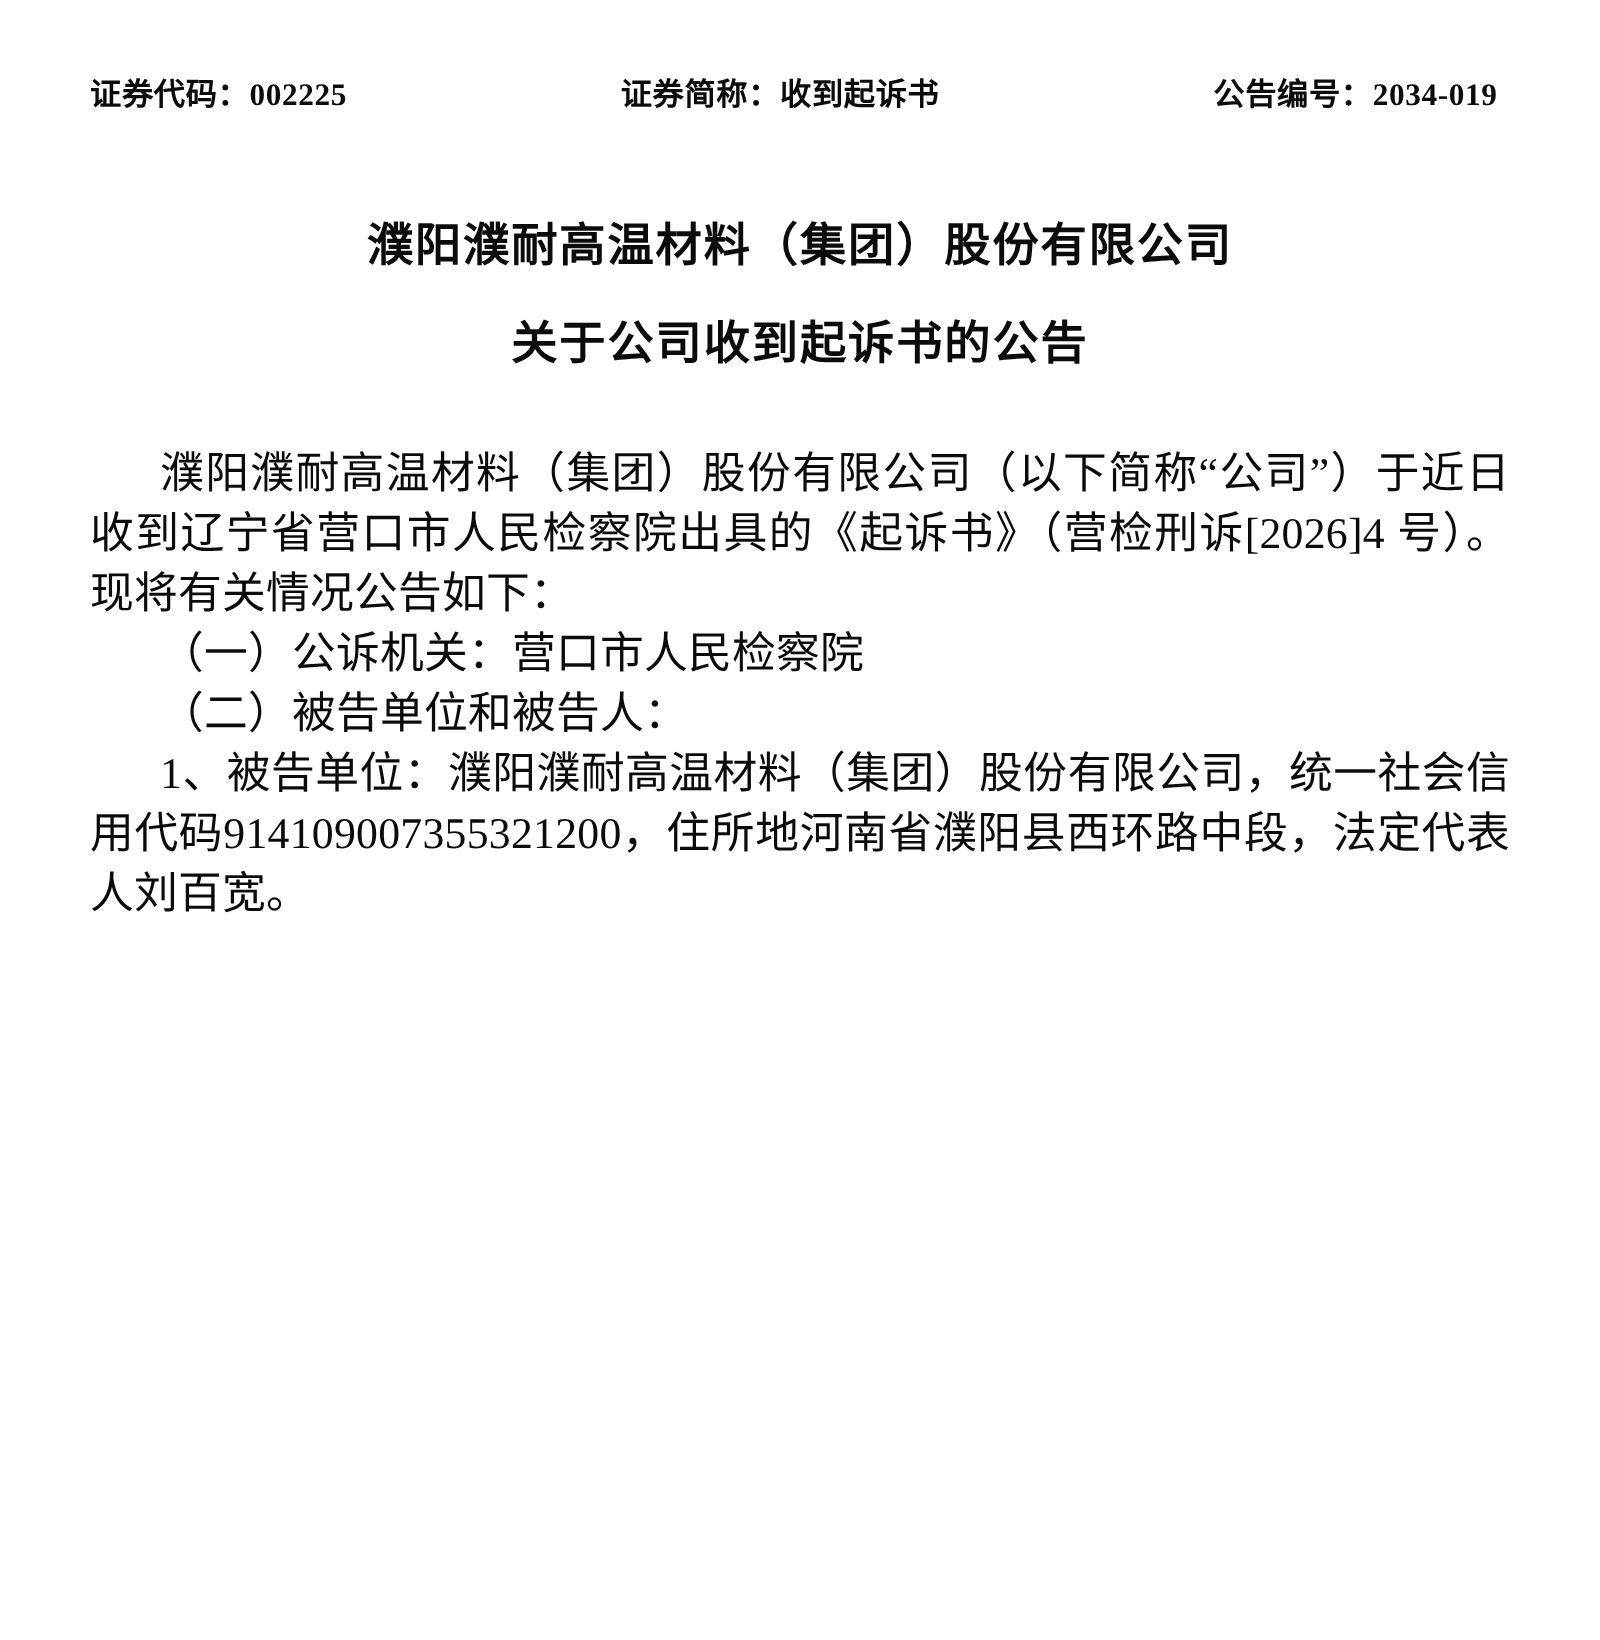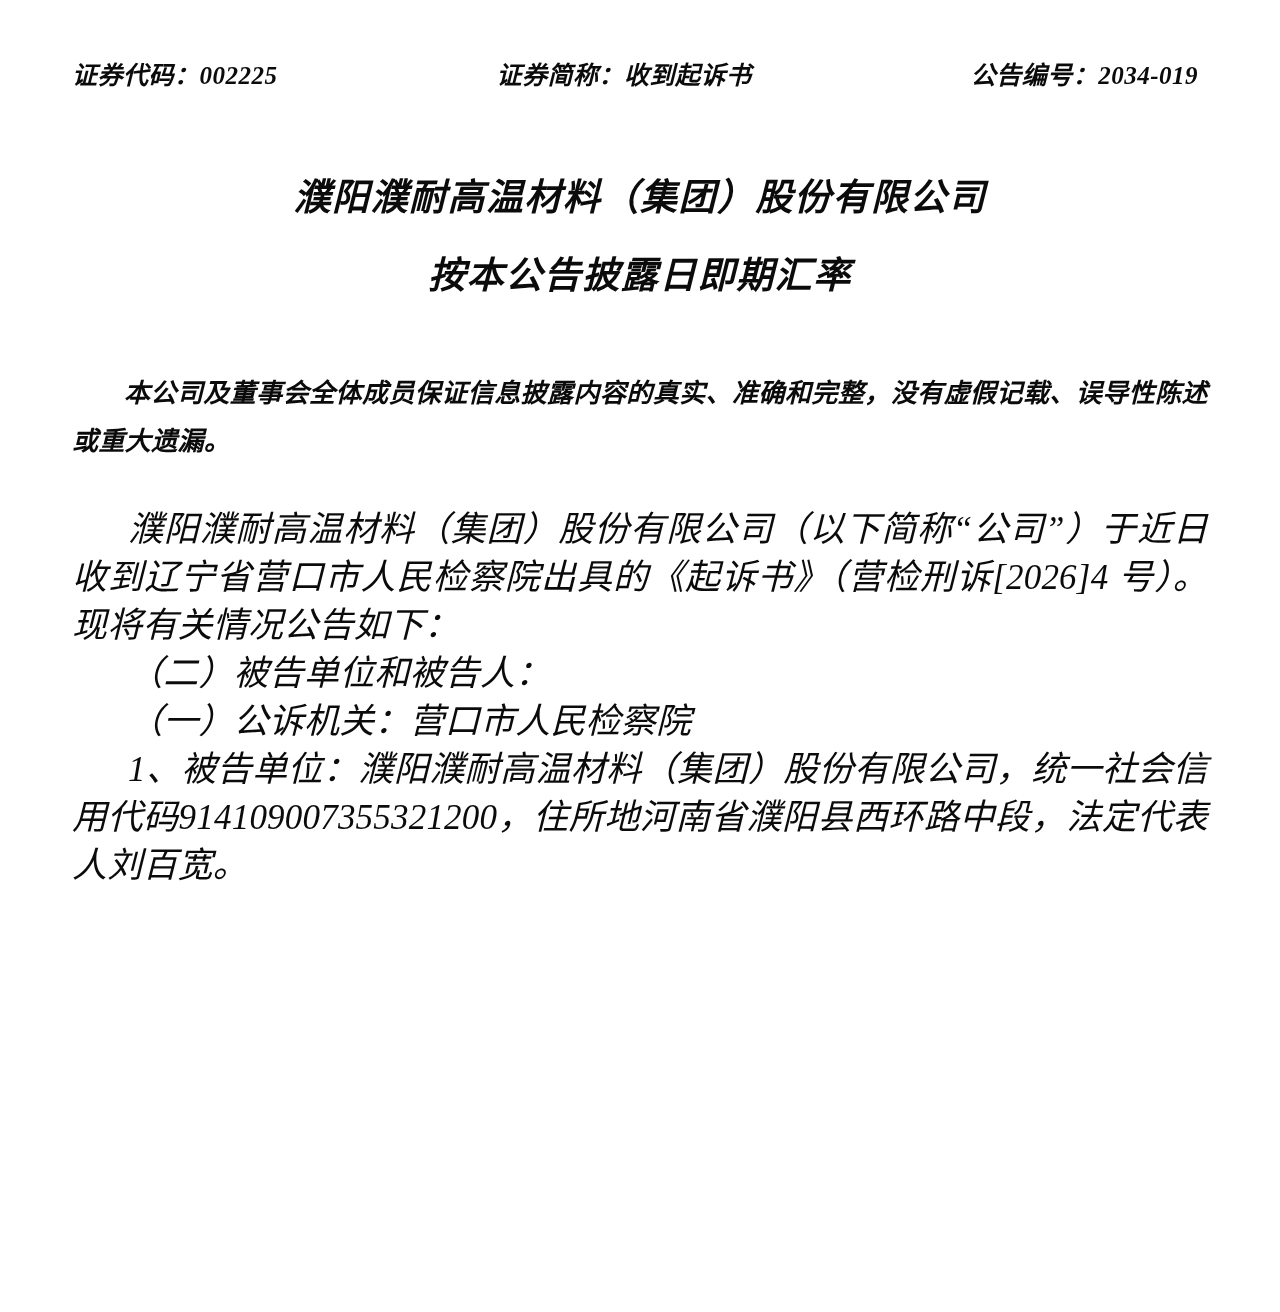--- a/index.html
+++ b/index.html
@@ -22,7 +22,6 @@
     height: 1312px;
     box-sizing: border-box;
     padding: 0 72px;
-    font-style: italic;
   }
 
   

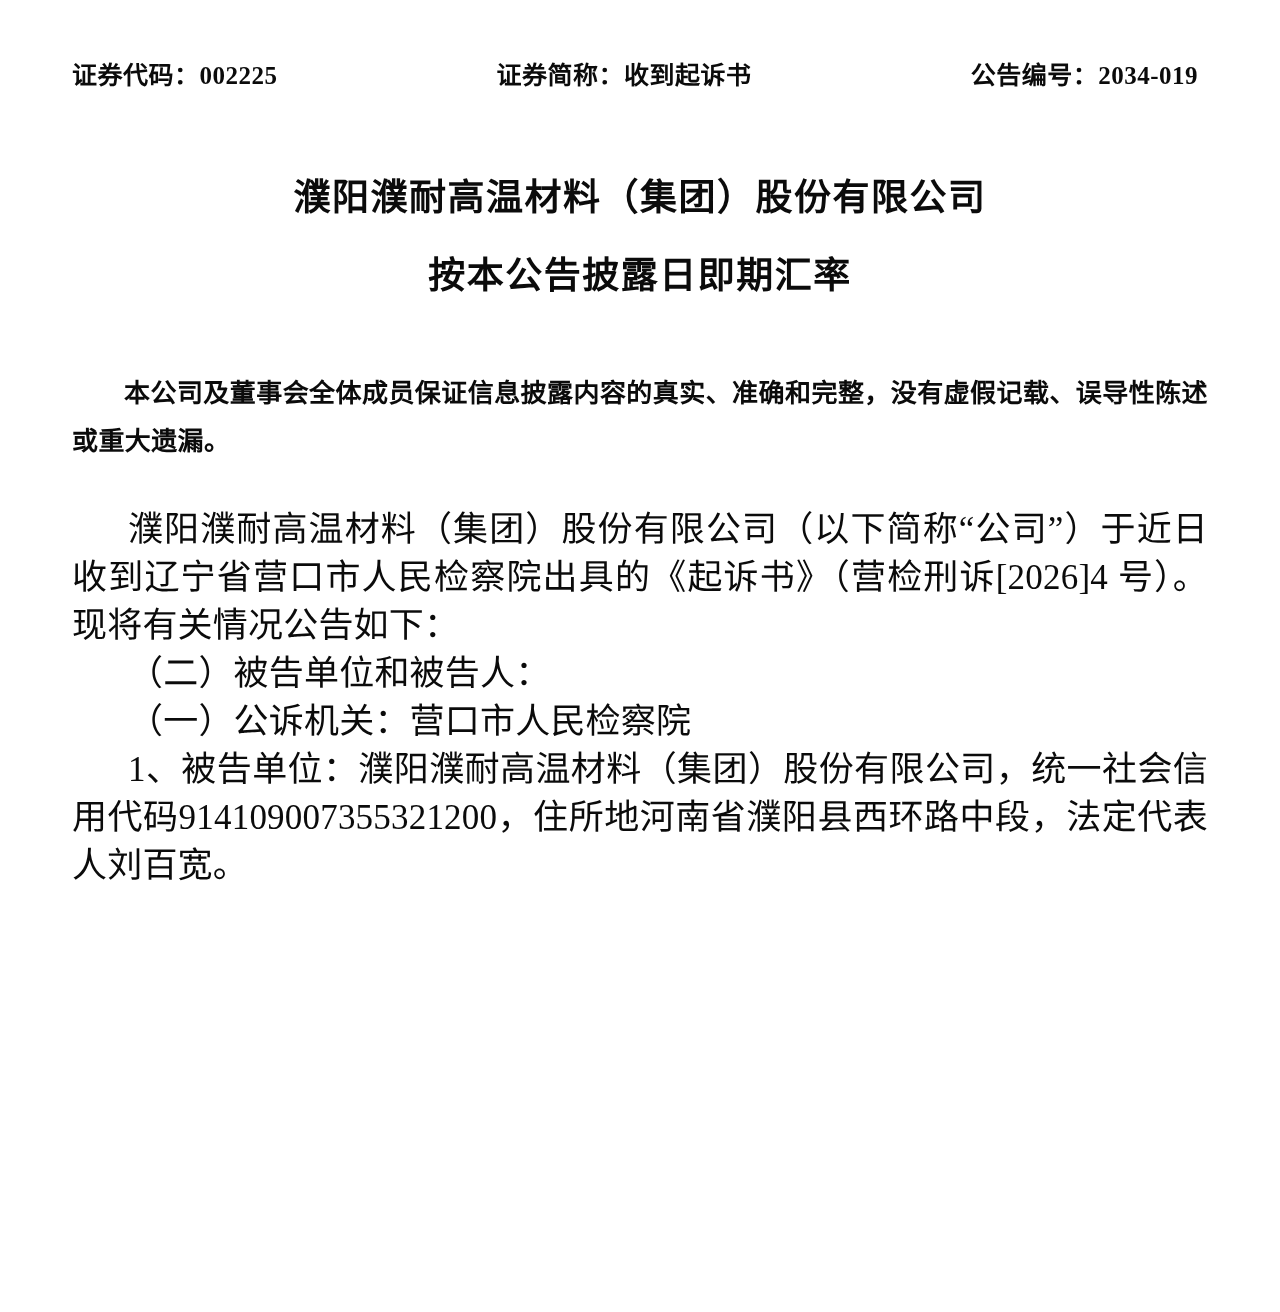--- a/index.html
+++ b/index.html
@@ -129,7 +129,7 @@
 
   <div class="title-block">
     <div class="doc-title">濮阳濮耐高温材料（集团）股份有限公司</div>
-    <div class="doc-title">按本公告披露日即期汇率</div>
+    <div class="doc-title">关于公司收到起诉书的公告</div>
   </div>
 
   <div class="statement">本公司及董事会全体成员保证信息披露内容的真实、准确和完整，没有虚假记载、误导性陈述或重大遗漏。</div>

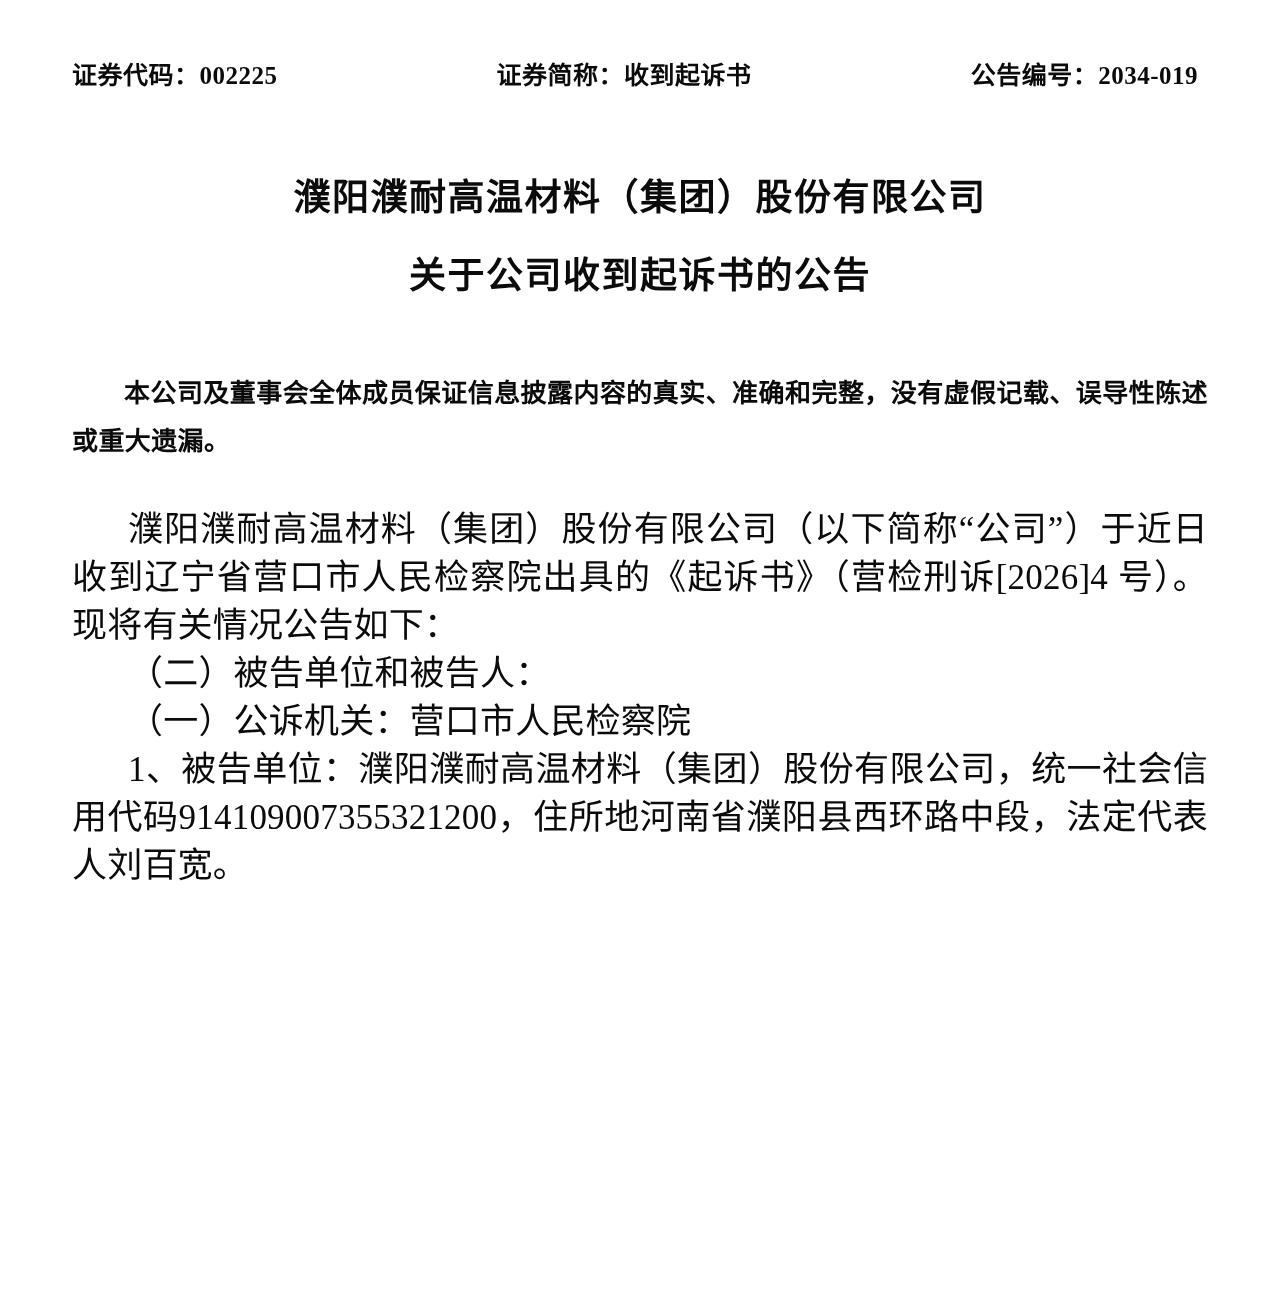--- a/index.html
+++ b/index.html
@@ -132,7 +132,6 @@
     <div class="doc-title">关于公司收到起诉书的公告</div>
   </div>
 
-  <div class="statement">本公司及董事会全体成员保证信息披露内容的真实、准确和完整，没有虚假记载、误导性陈述或重大遗漏。</div>
 
 
   <div class="body-block">

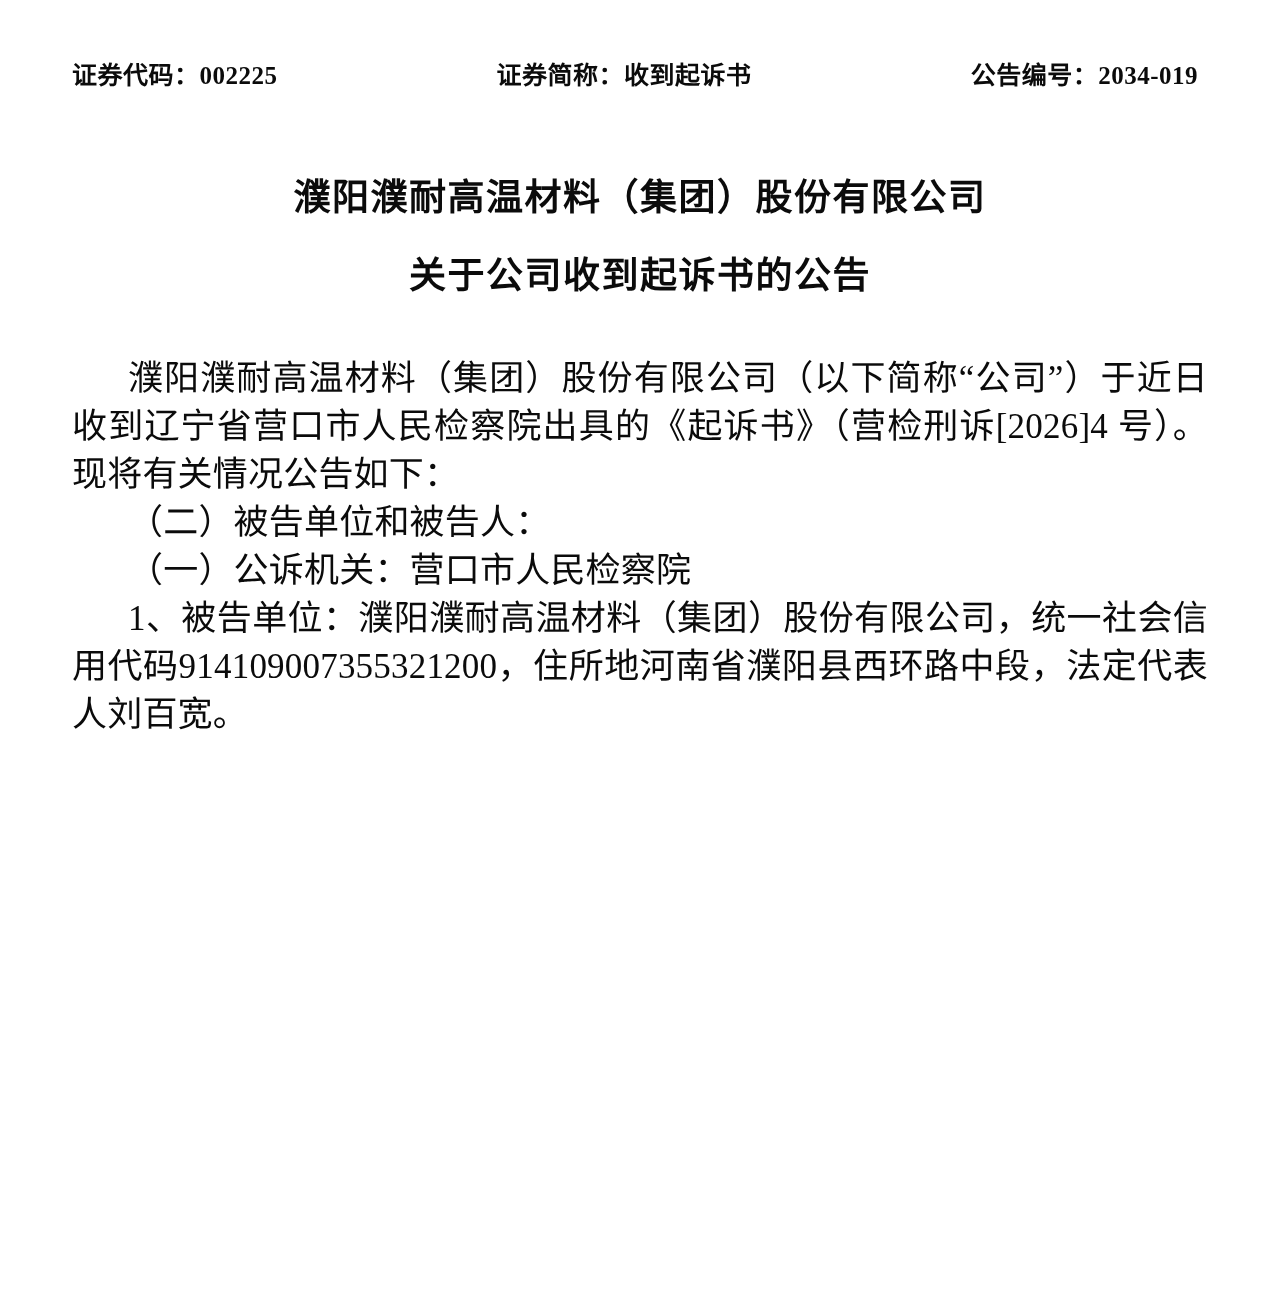--- a/index.html
+++ b/index.html
@@ -136,8 +136,8 @@
 
   <div class="body-block">
     <div class="para">濮阳濮耐高温材料（集团）股份有限公司（以下简称“公司”）于近日收到辽宁省营口市人民检察院出具的《起诉书》（营检刑诉[2026]4 号）。现将有关情况公告如下：</div>
+    <div class="sub-item">（一）公诉机关：营口市人民检察院</div>
     <div class="sub-item">（二）被告单位和被告人：</div>
-    <div class="sub-item">（一）公诉机关：营口市人民检察院</div>
     <div class="list-item">1、被告单位：濮阳濮耐高温材料（集团）股份有限公司，统一社会信用代码91410900735532120​0，住所地河南省濮阳县西环路中段，法定代表人刘百宽。</div>
   </div>
 

